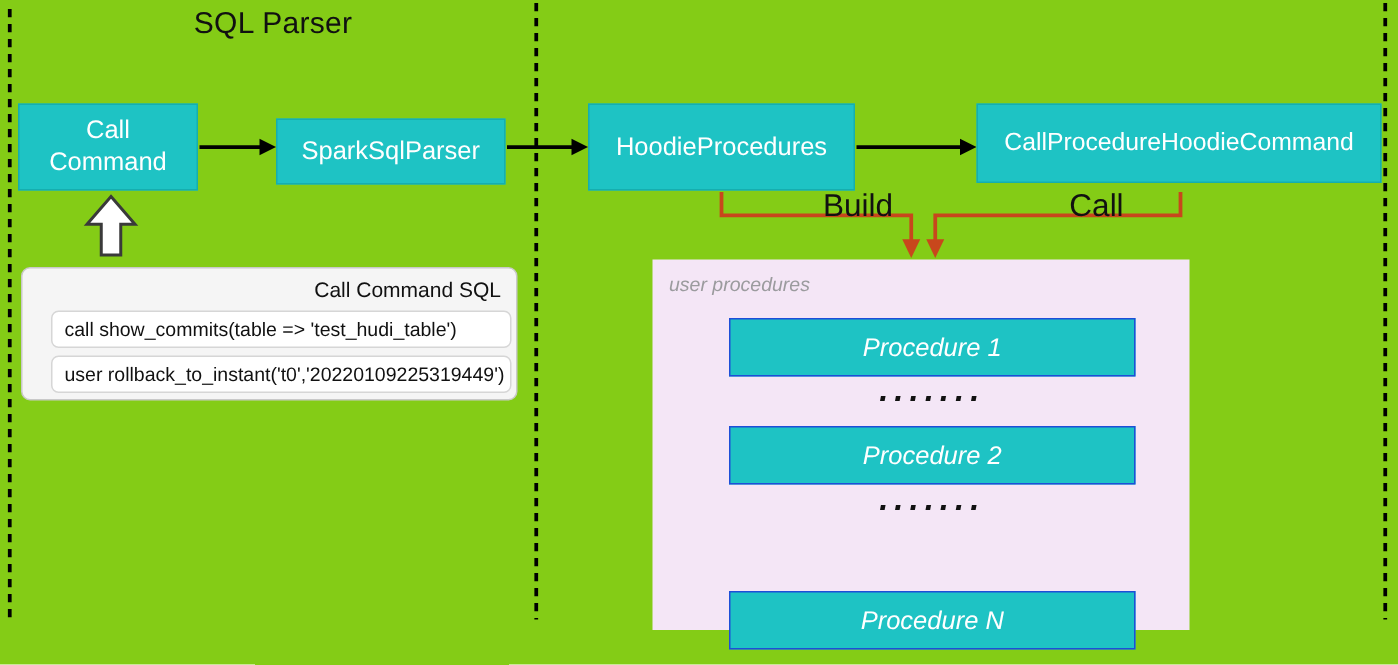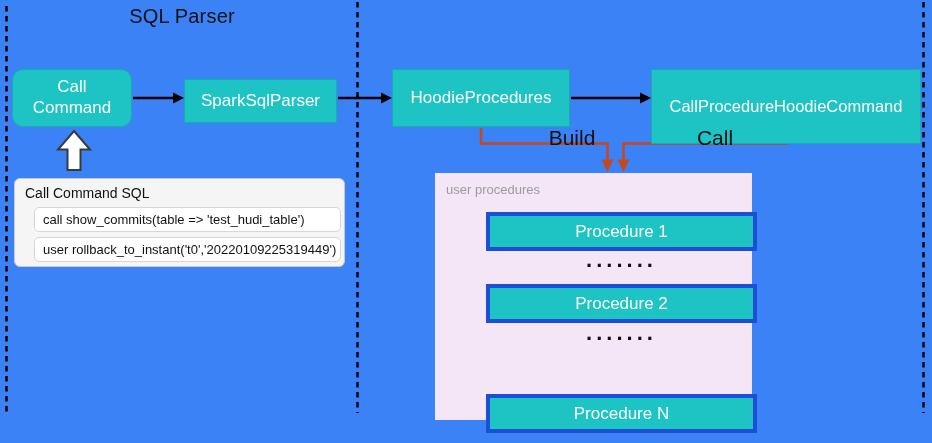--- a/index.html
+++ b/index.html
@@ -8,7 +8,7 @@
     position: relative;
     width: 932px;
     height: 443px;
-    background: #3b82f6;
+    background: #84cc16;
     font-family: "Liberation Sans", sans-serif;
     overflow: hidden;
     padding-left: 13px;

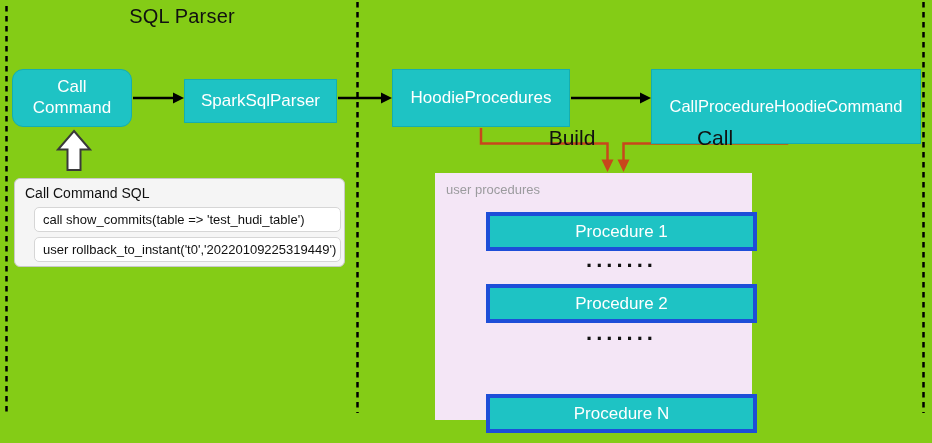--- a/index.html
+++ b/index.html
@@ -42,7 +42,7 @@
     font-size: 17px;
     line-height: 1.22;
   }
-  .node.call-command   { left: 12px;  top: 69px; width: 120px; height: 58px; padding: 0 14px; border-radius: 11px; }
+  .node.call-command   { left: 12px;  top: 69px; width: 120px; height: 58px; padding: 0 14px; }
   .node.spark-parser   { left: 184px; top: 79px; width: 153px; height: 44px; }
   .node.hoodie-proc    { left: 392px; top: 69px; width: 178px; height: 58px; }
   .node.call-proc-cmd  { left: 651px; top: 69px; width: 270px; height: 75px; font-size: 16.5px; }

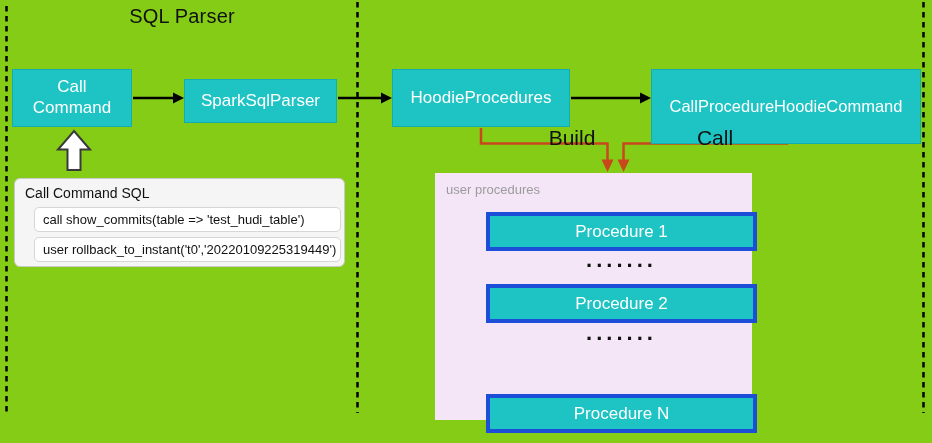--- a/index.html
+++ b/index.html
@@ -45,7 +45,7 @@
   .node.call-command   { left: 12px;  top: 69px; width: 120px; height: 58px; padding: 0 14px; }
   .node.spark-parser   { left: 184px; top: 79px; width: 153px; height: 44px; }
   .node.hoodie-proc    { left: 392px; top: 69px; width: 178px; height: 58px; }
-  .node.call-proc-cmd  { left: 651px; top: 69px; width: 270px; height: 75px; font-size: 16.5px; }
+  .node.call-proc-cmd  { left: 651px; top: 69px; width: 270px; height: 53px; font-size: 16.5px; }
 
   .edge-label {
     position: absolute;

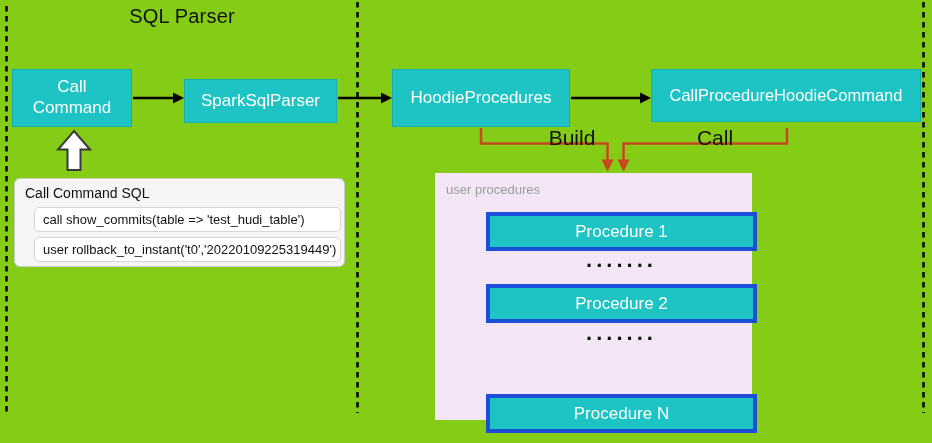--- a/index.html
+++ b/index.html
@@ -56,7 +56,7 @@
     color: #111;
   }
   .edge-label.build { left: 537px; }
-  .edge-label.call  { left: 680px; }
+  .edge-label.call  { left: 696px; }
 
   .sql-box {
     position: absolute;

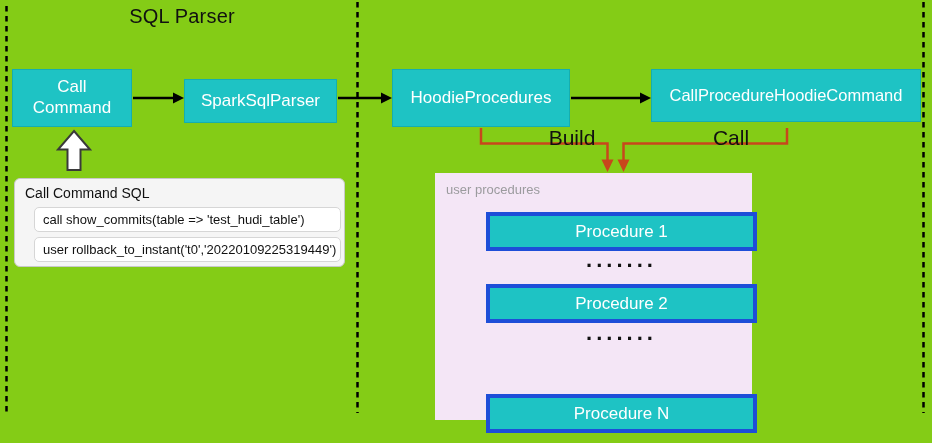--- a/index.html
+++ b/index.html
@@ -71,6 +71,7 @@
     font-size: 14px;
     color: #111;
     padding: 1px 7px 6px 7px;
+    text-align: right;
   }
   .sql-row {
     background: #ffffff;

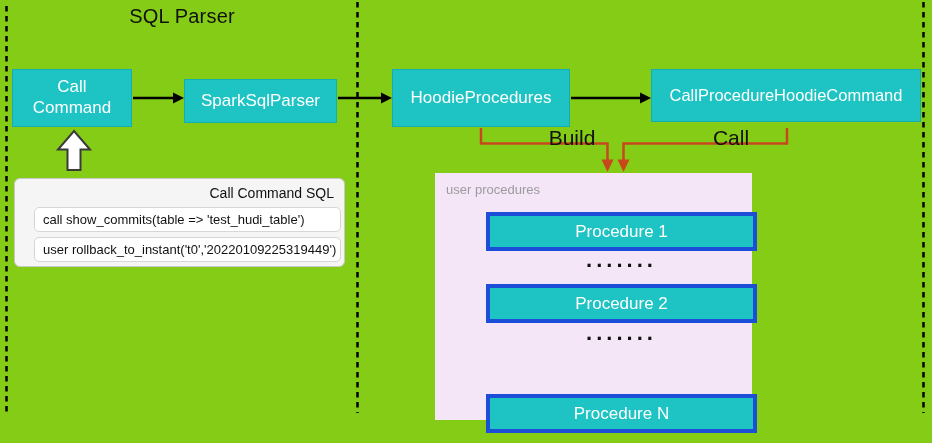--- a/index.html
+++ b/index.html
@@ -90,8 +90,9 @@
   .user-box {
     position: absolute;
     left: 435px; top: 173px;
-    width: 317px; height: 247px;
+    width: 358px; height: 247px;
     background: #F4E6F6;
+    font-style: italic;
   }
   .user-label {
     position: absolute;

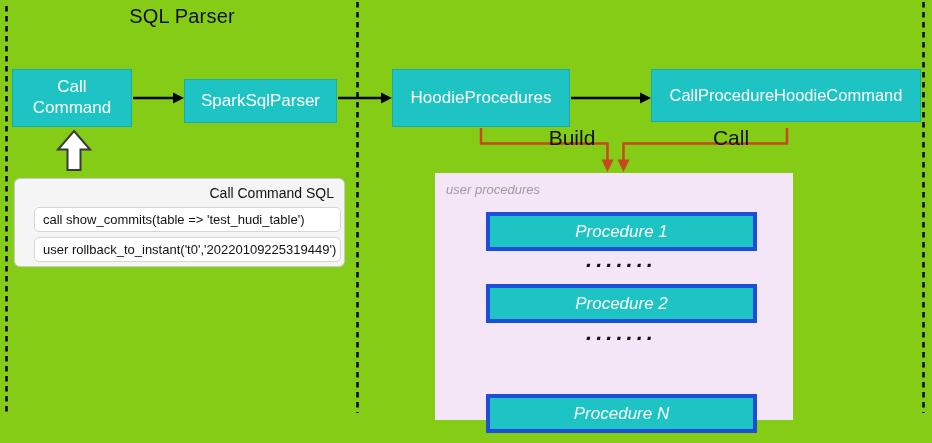--- a/index.html
+++ b/index.html
@@ -105,7 +105,7 @@
     left: 51px;
     width: 271px; height: 39px;
     background: #1EC3C4;
-    border: 4px solid #1d4ed8;
+    border: 1px solid #1d4ed8;
     color: #ffffff;
     font-size: 17px;
     display: flex;

